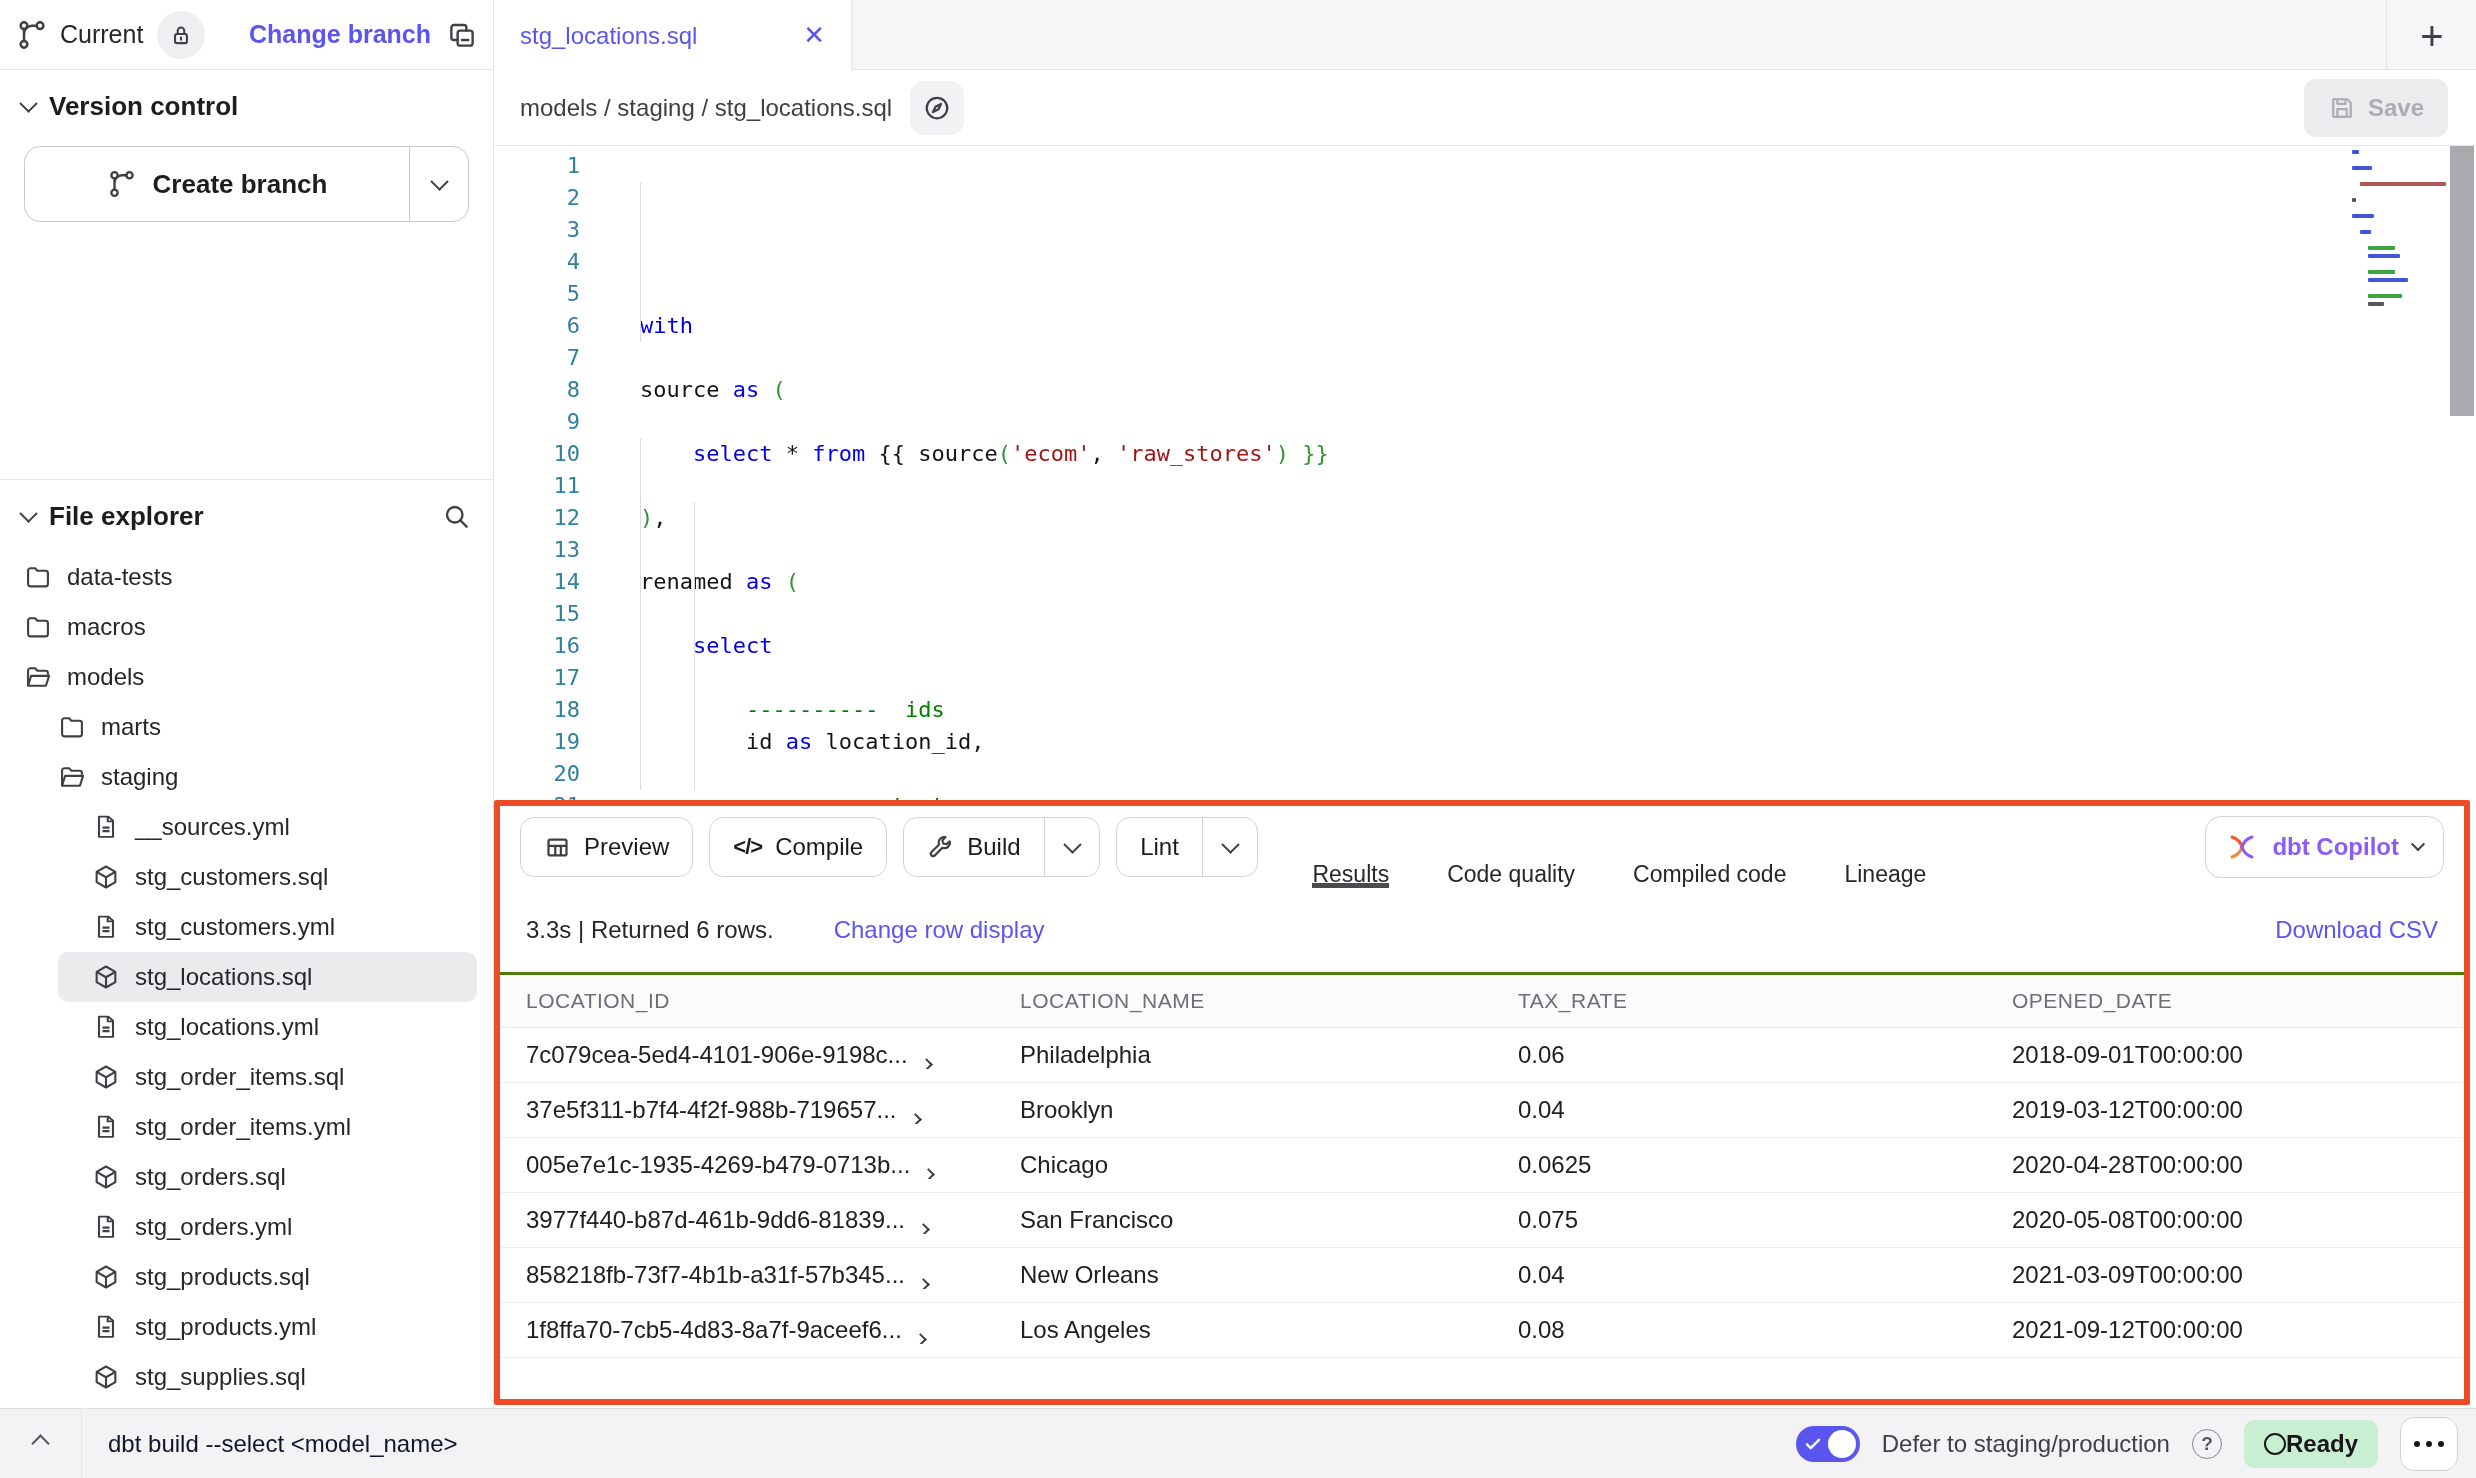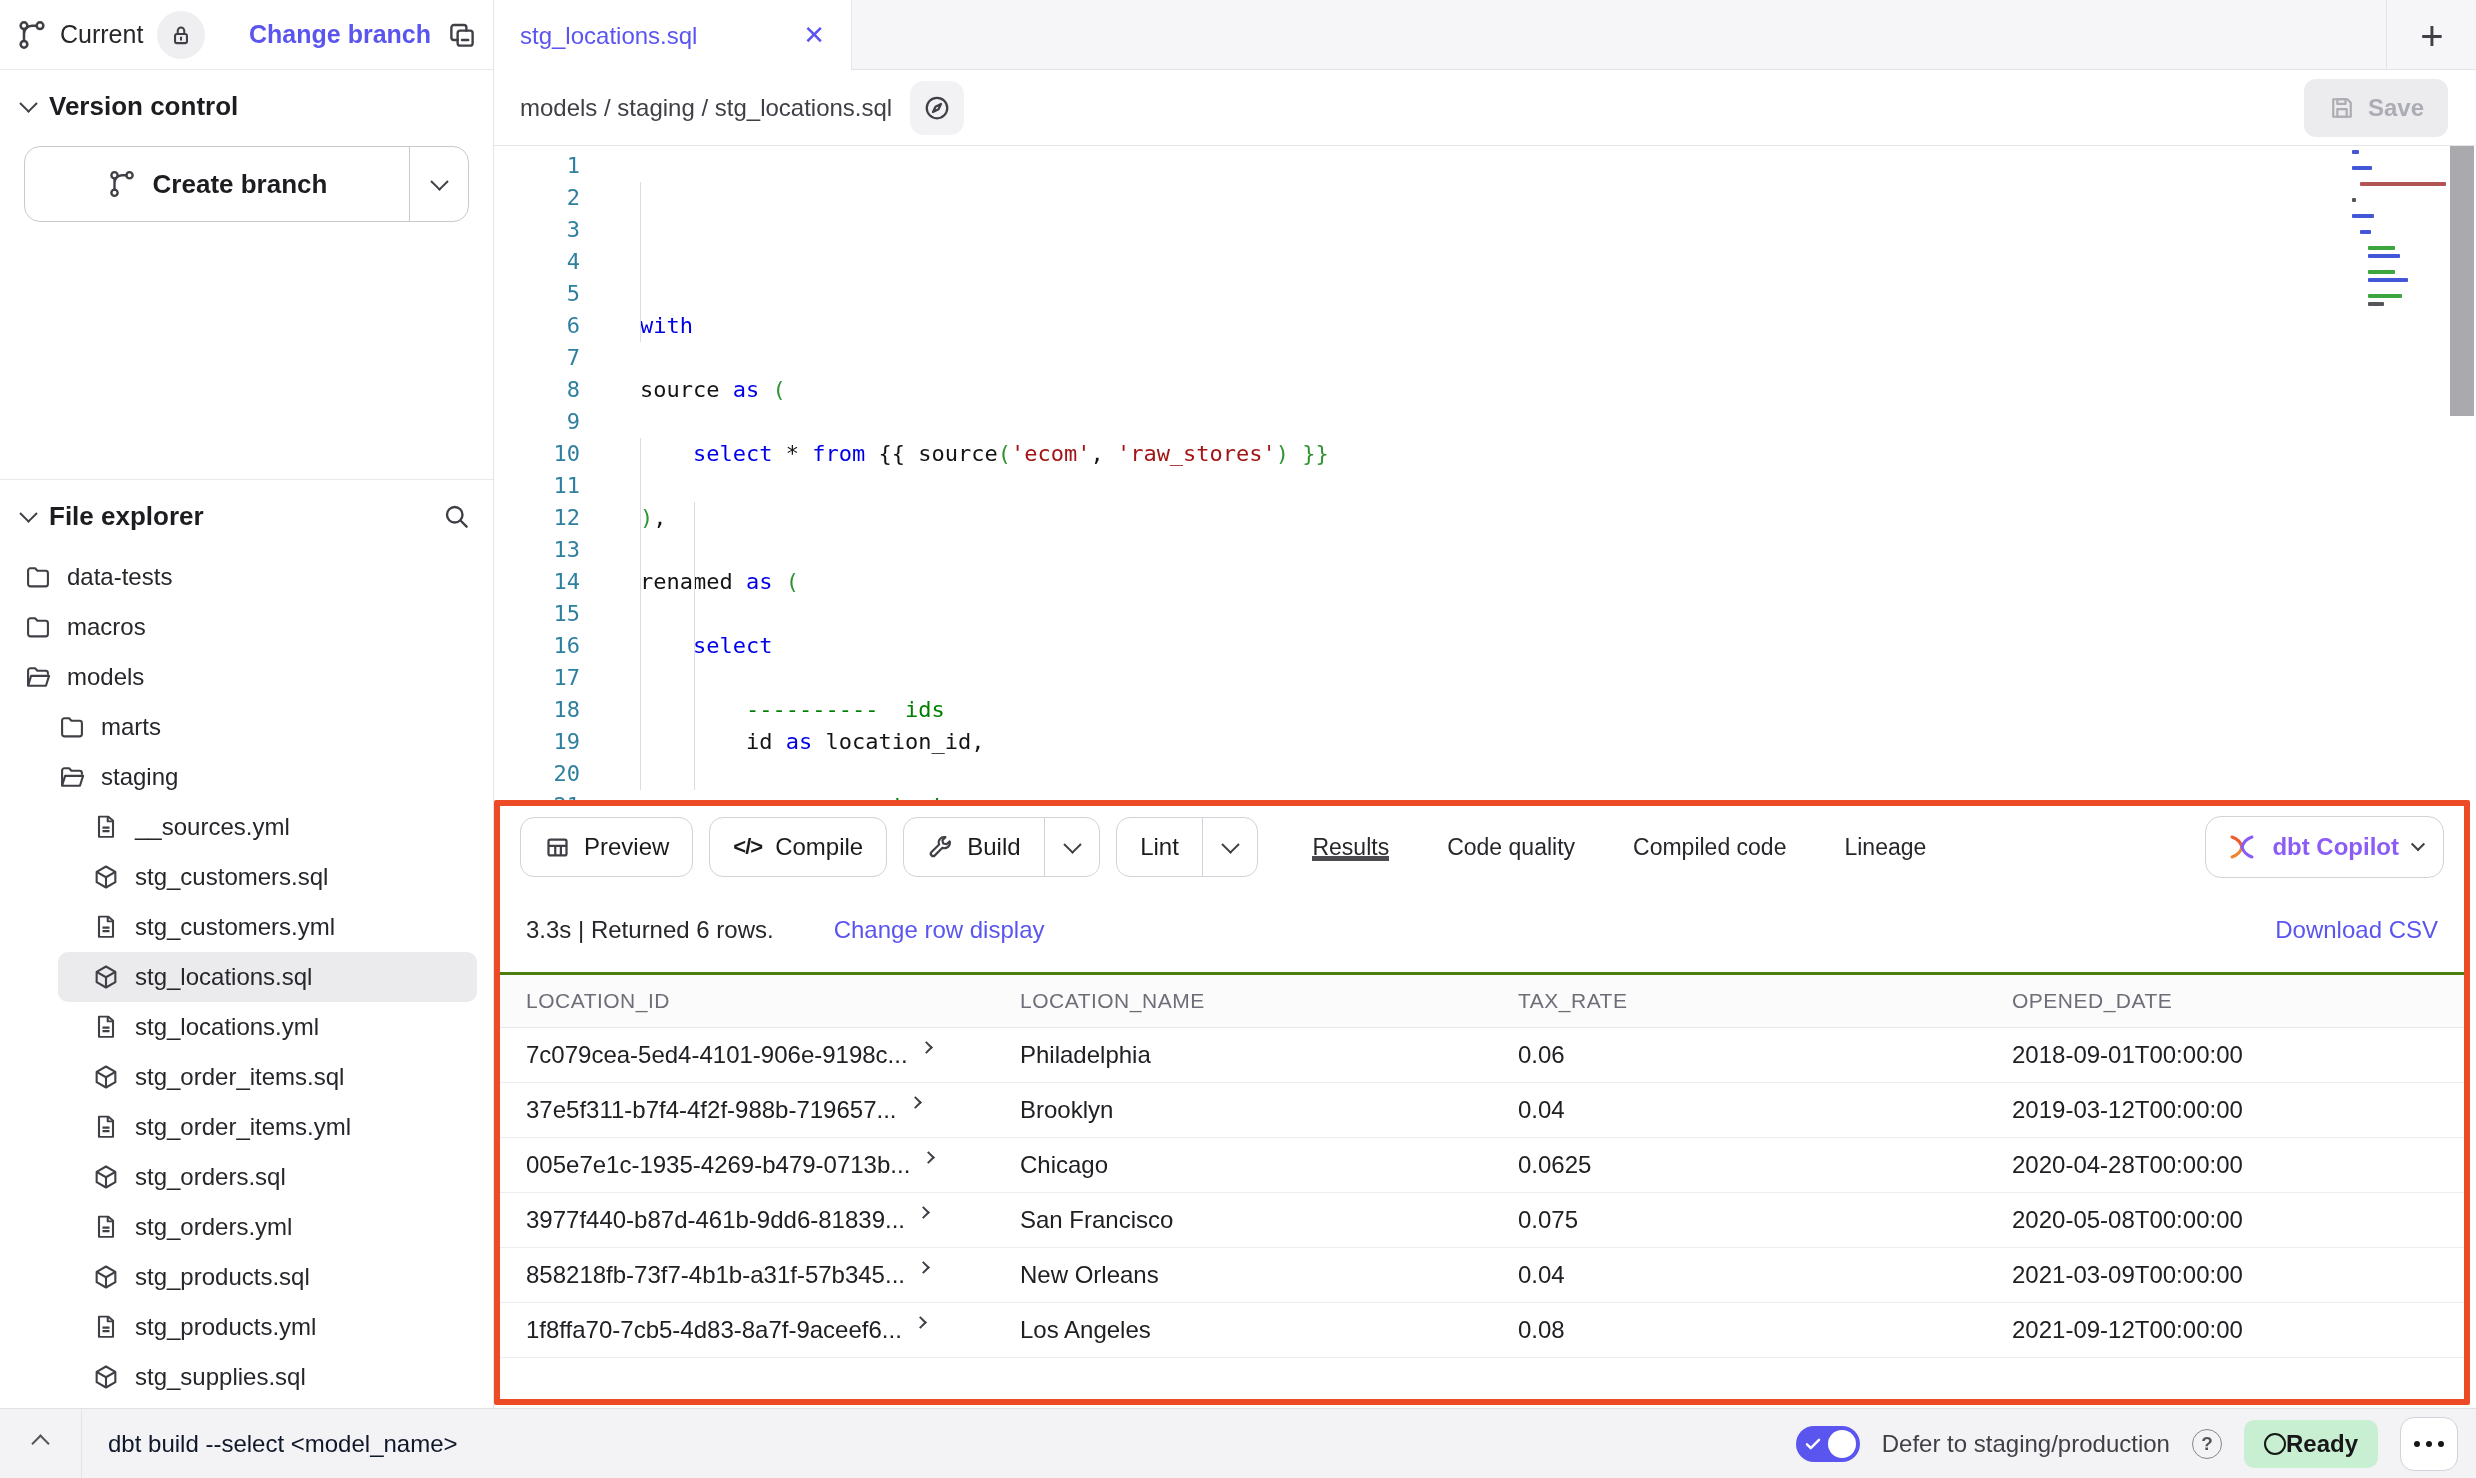--- a/index.html
+++ b/index.html
@@ -93,7 +93,7 @@
   .abtn .inner-div { width:1.6px; background:#d2d2d8; }
   .code-glyph { font-size:22px; font-weight:700; letter-spacing:-1px; color:#1c1c1f; }
 
-  .ptabs { display:flex; align-items:center; height:100%; margin-left:38px; gap:58px; }
+  .ptabs { display:flex; align-items:flex-end; height:100%; margin-left:38px; gap:58px; }
   .ptab { display:flex; align-items:center; position:relative; font-size:23px; color:#27272b; cursor:pointer; }
   .ptab .underline { position:absolute; left:0; right:0; bottom:0; height:5px; background:#4a4a4f; }
 

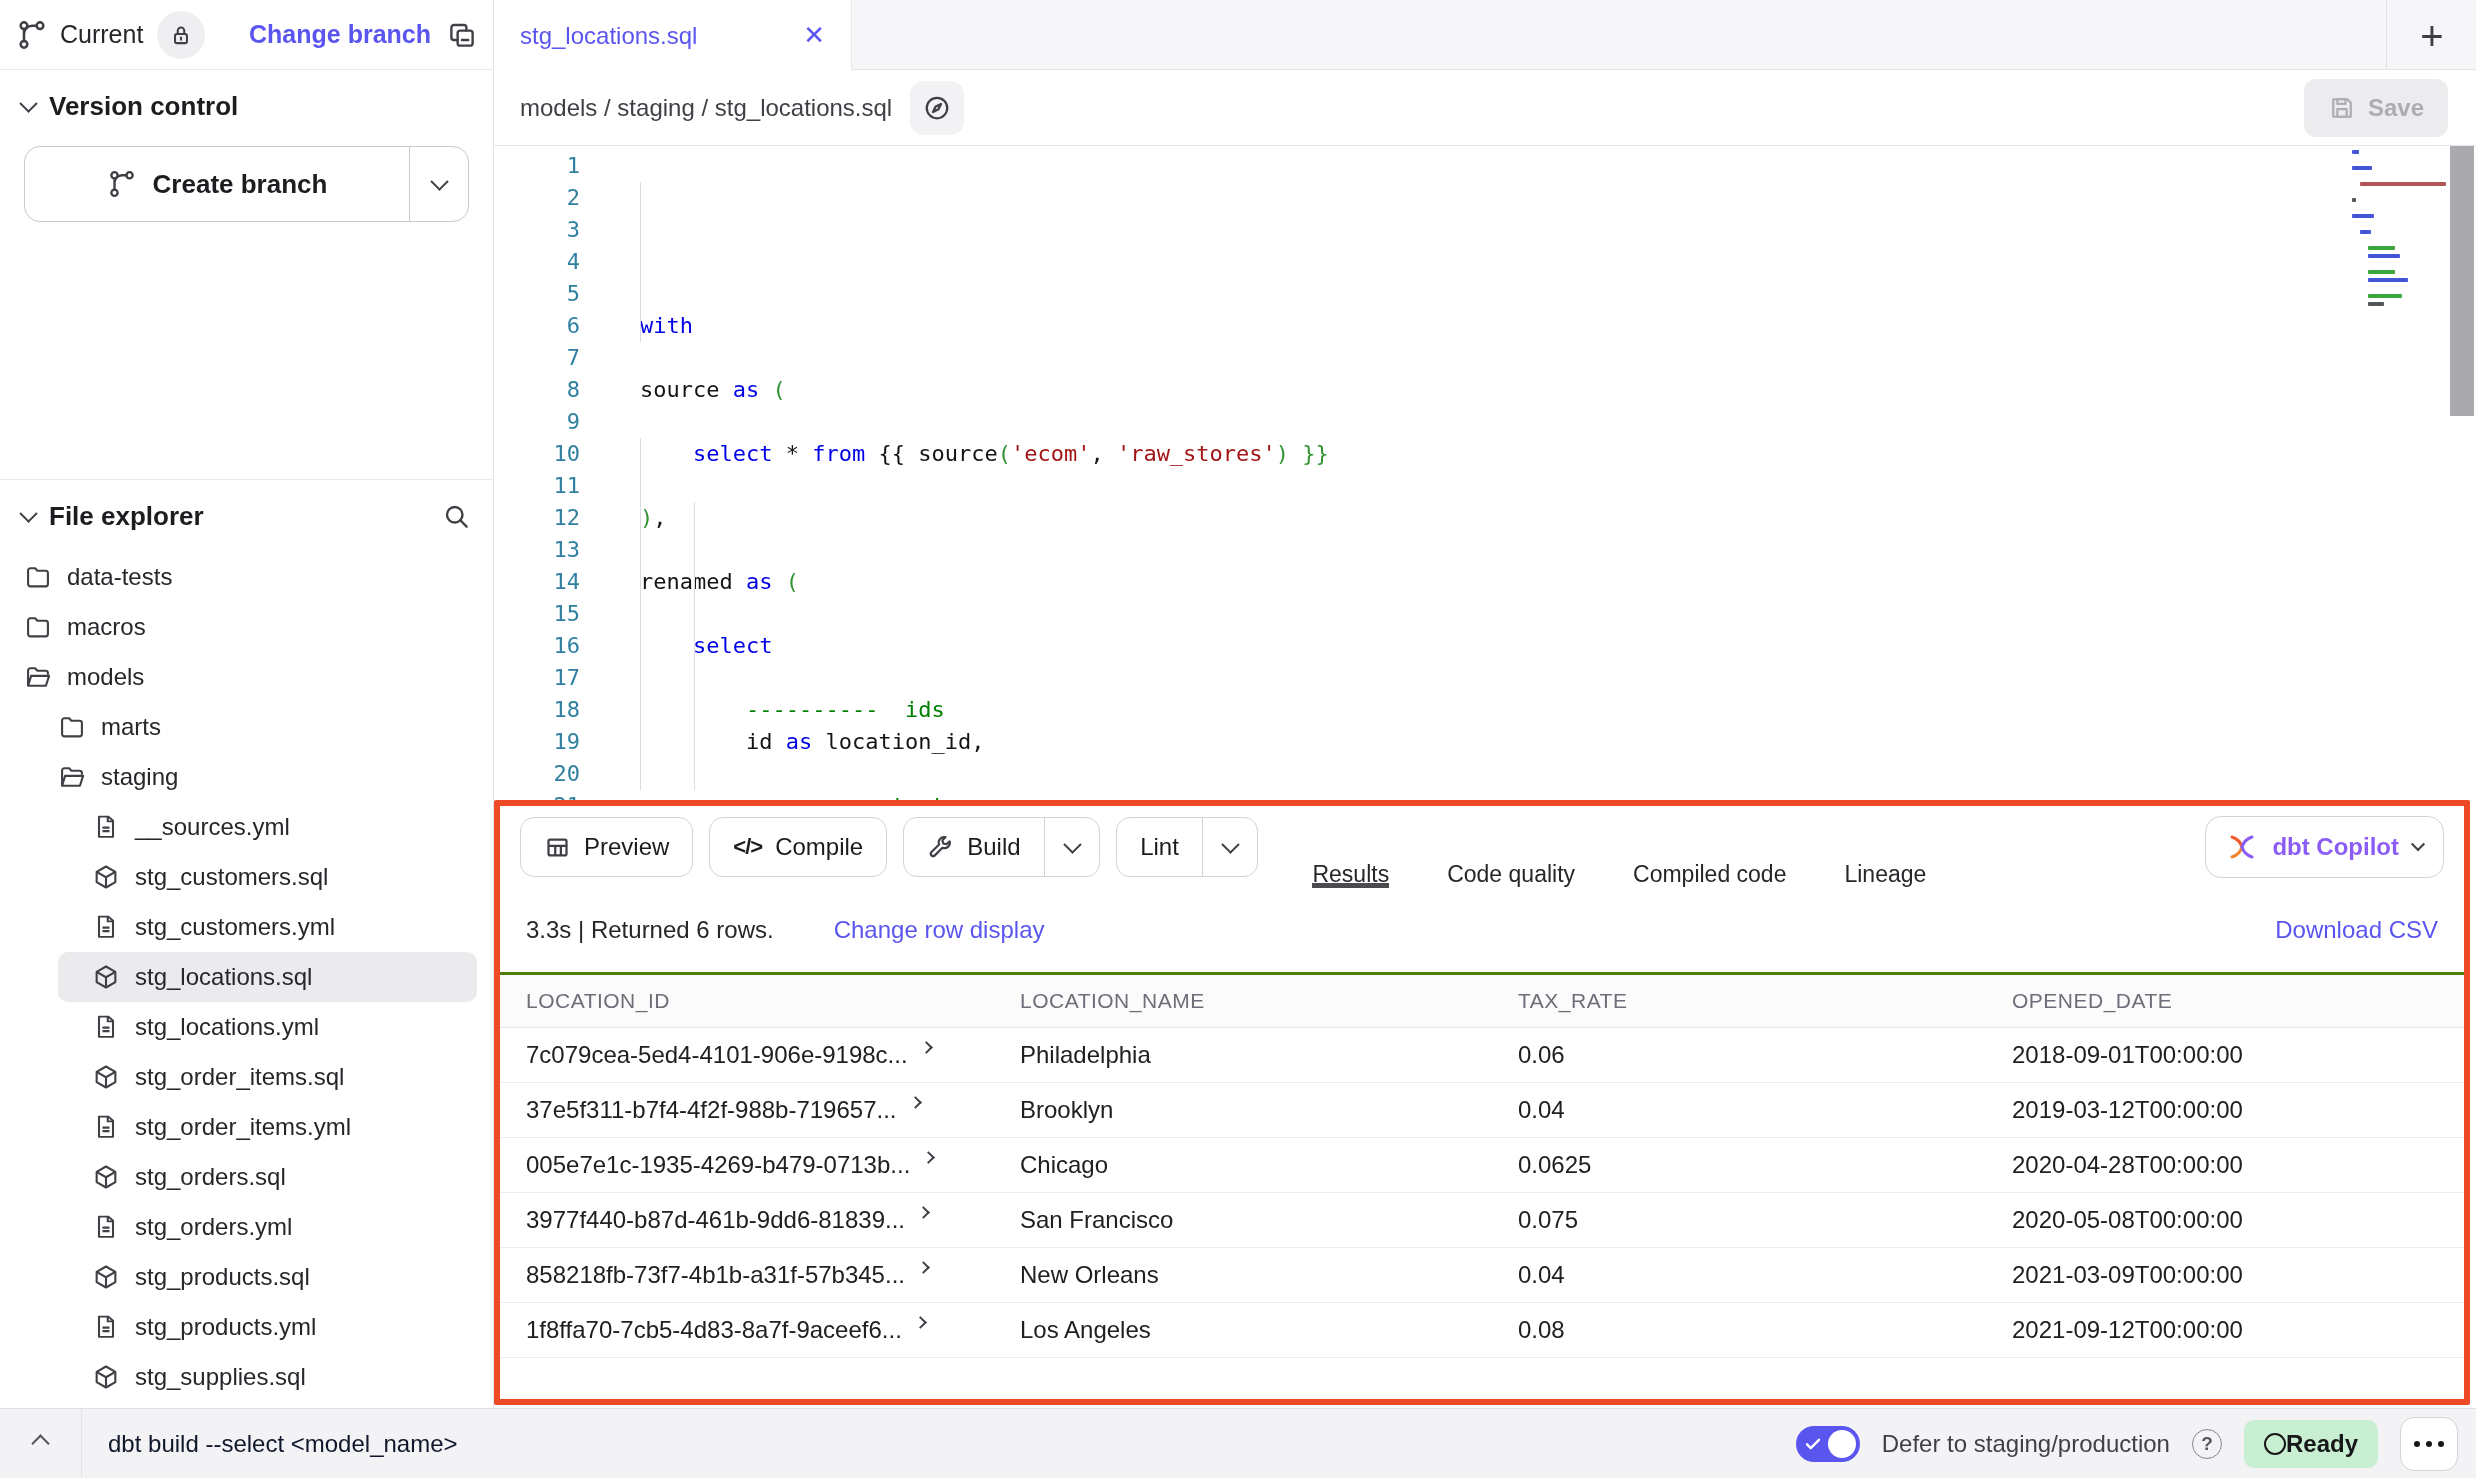--- a/index.html
+++ b/index.html
@@ -113,7 +113,7 @@
     background:#fbfbfc; align-items:center; }
   .grid-header .hcell { padding-left:26px; font-size:21px; color:#6e6e78; letter-spacing:0.5px; }
   .grid-row { height:55px; border-bottom:1px solid #ededf0; align-items:center; }
-  .grid-row .cell { padding-left:26px; font-size:24px; color:#202024; display:flex; align-items:flex-start;
+  .grid-row .cell { padding-left:26px; font-size:24px; color:#202024; display:flex; align-items:flex-end;
     gap:14px; white-space:nowrap; overflow:hidden; }
   .cell .chev { width:9px; height:9px; border-width:2.2px; border-color:#3f3f46; margin-top:2px; cursor:pointer; }
 

